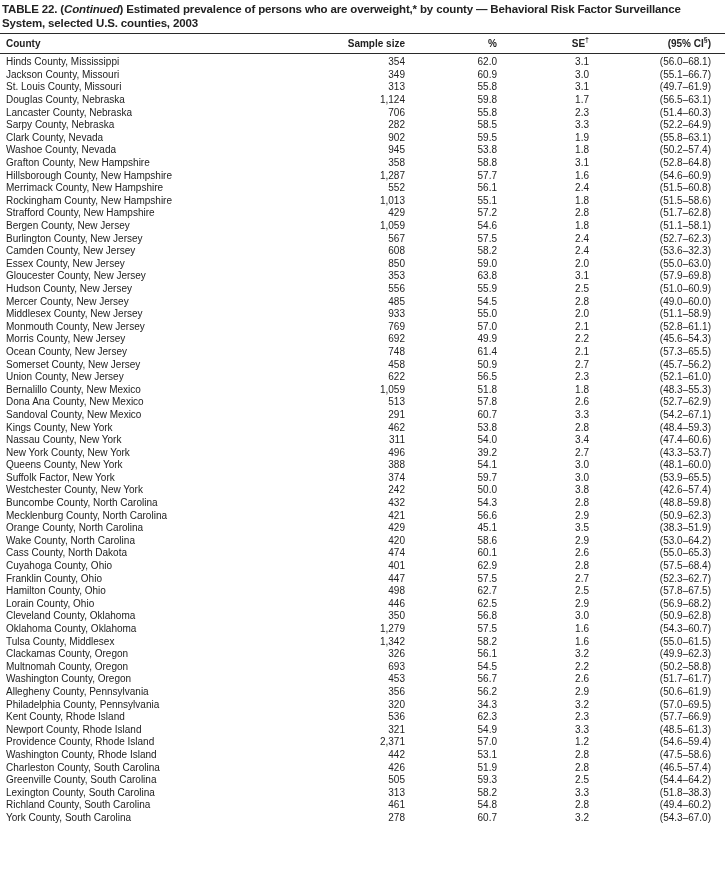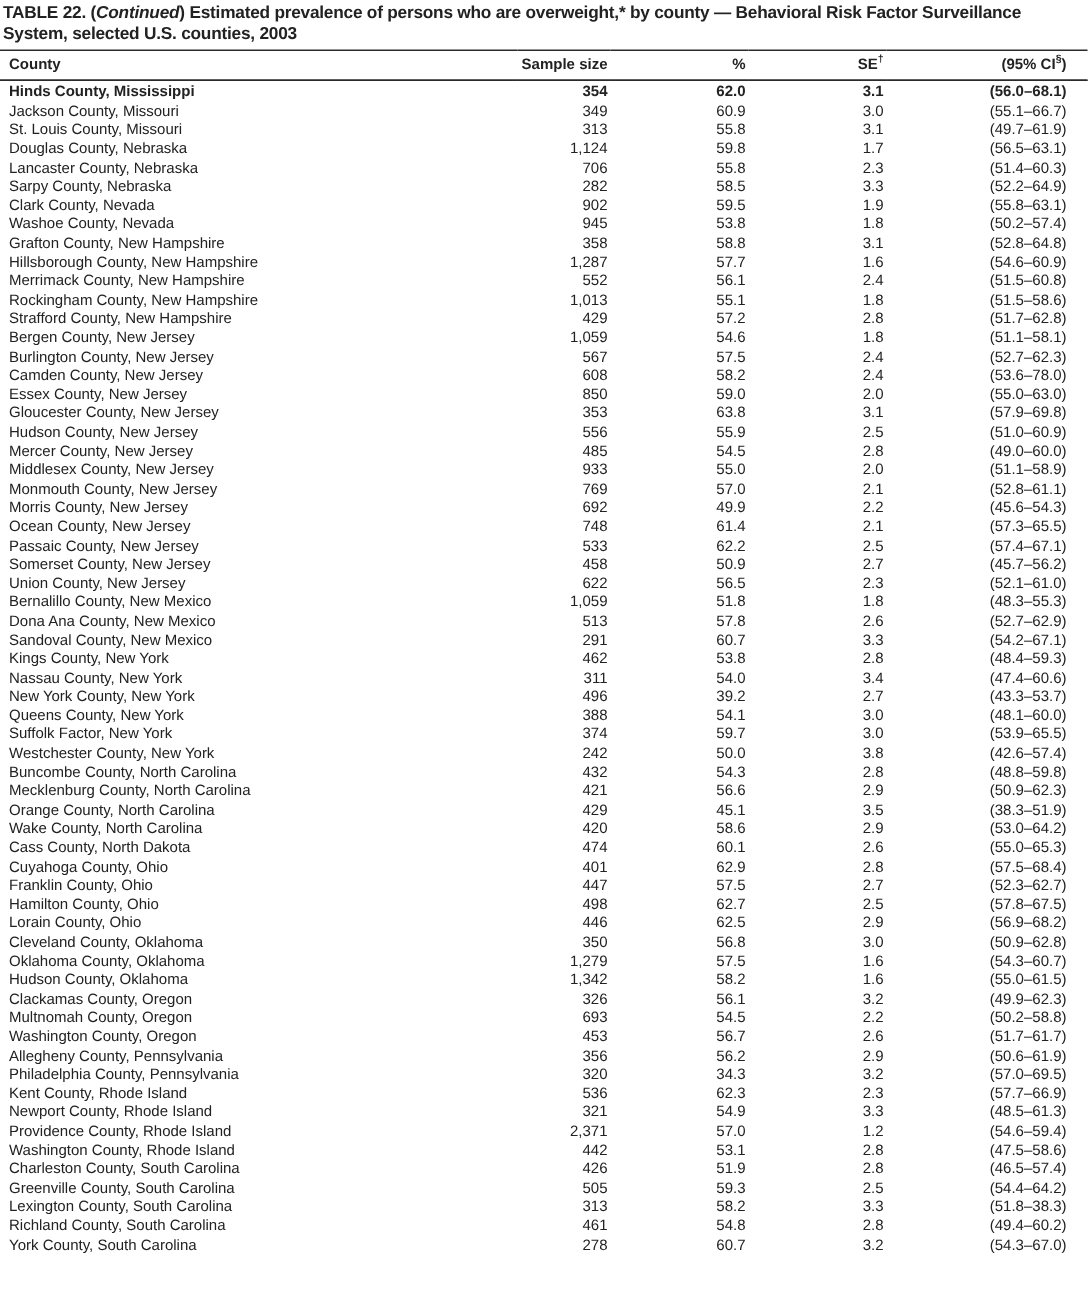--- a/index.html
+++ b/index.html
@@ -48,7 +48,7 @@
     white-space: nowrap;
     overflow: hidden;
   }
-  tbody tr:first-child td { padding-top: 2px; font-weight: bold; }
+  tbody tr:first-child td { padding-top: 2px; }
   sup { font-size: 7px; line-height: 0; position: relative; top: -1px; }
 </style>
 </head>

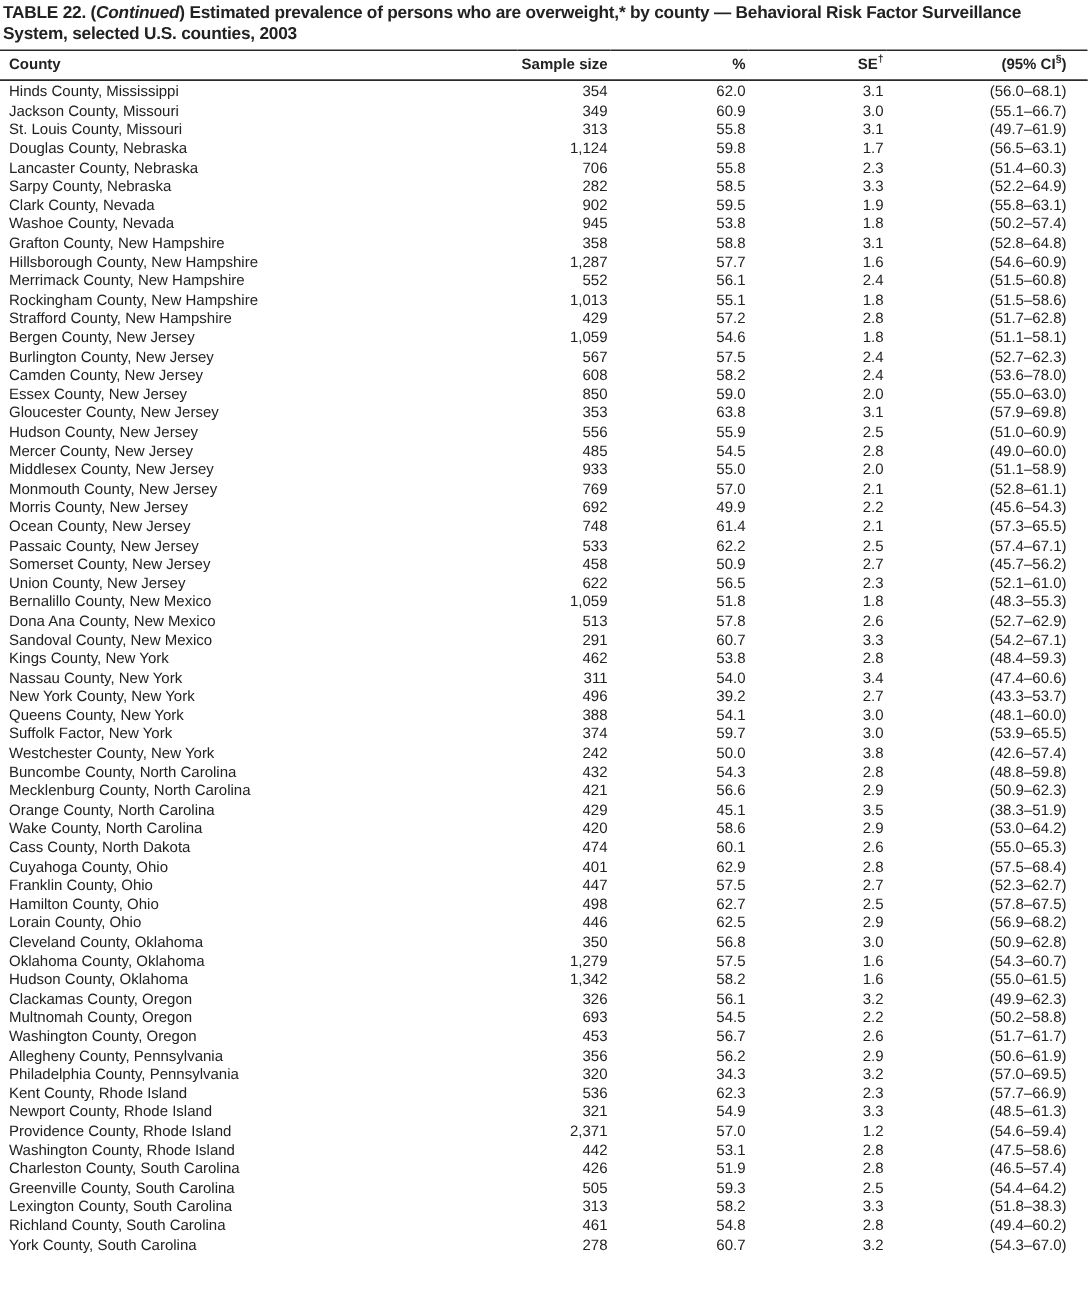--- a/index.html
+++ b/index.html
@@ -204,7 +204,7 @@
       <td class="col-num">608</td>
       <td class="col-num">58.2</td>
       <td class="col-num">2.4</td>
-      <td class="col-ci">(53.6–78.0)</td>
+      <td class="col-ci">(53.6–32.3)</td>
     </tr>
 
     <tr>

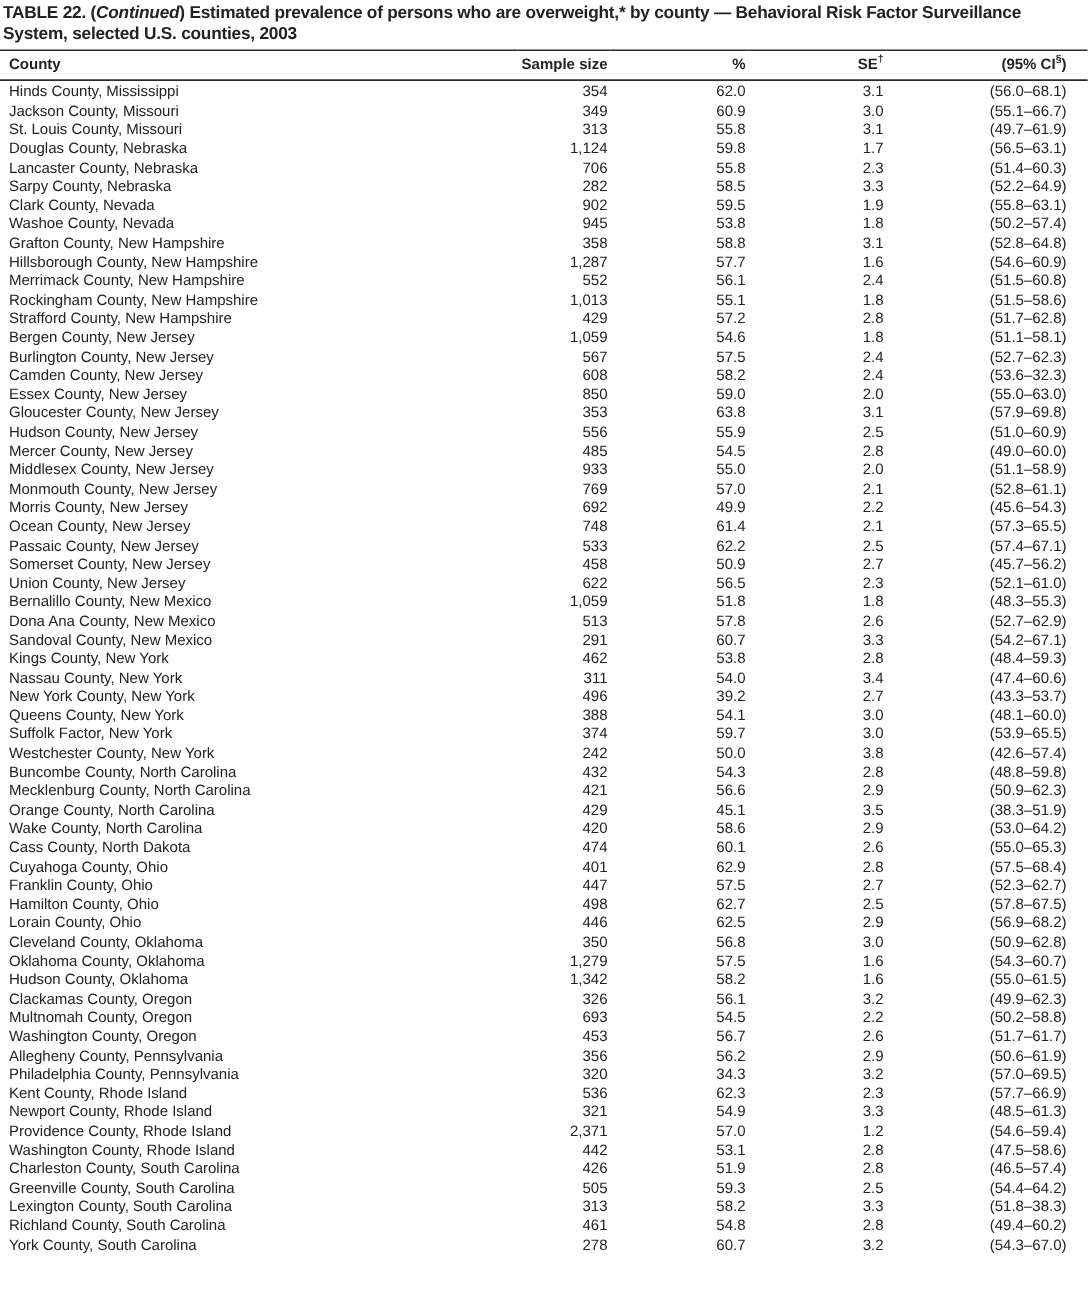--- a/index.html
+++ b/index.html
@@ -271,13 +271,6 @@
       <td class="col-ci">(57.3–65.5)</td>
     </tr>
 
-    <tr>
-      <td class="col-county">Passaic County, New Jersey</td>
-      <td class="col-num">533</td>
-      <td class="col-num">62.2</td>
-      <td class="col-num">2.5</td>
-      <td class="col-ci">(57.4–67.1)</td>
-    </tr>
 
     <tr>
       <td class="col-county">Somerset County, New Jersey</td>

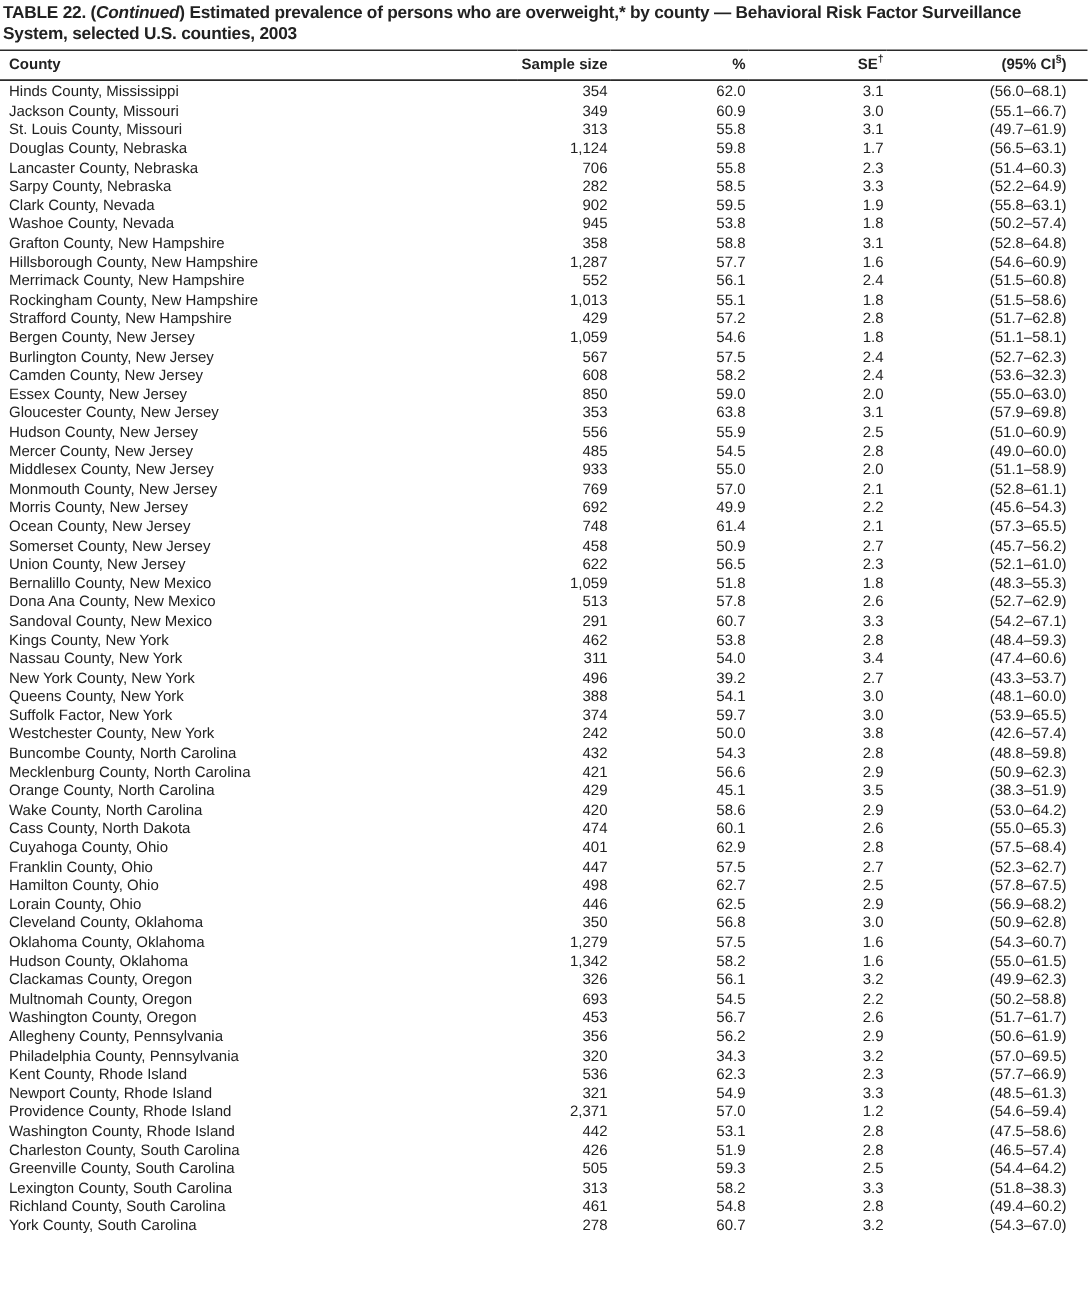--- a/index.html
+++ b/index.html
@@ -450,7 +450,7 @@
     </tr>
 
     <tr>
-      <td class="col-county">Hudson County, Oklahoma</td>
+      <td class="col-county">Tulsa County, Middlesex</td>
       <td class="col-num">1,342</td>
       <td class="col-num">58.2</td>
       <td class="col-num">1.6</td>

